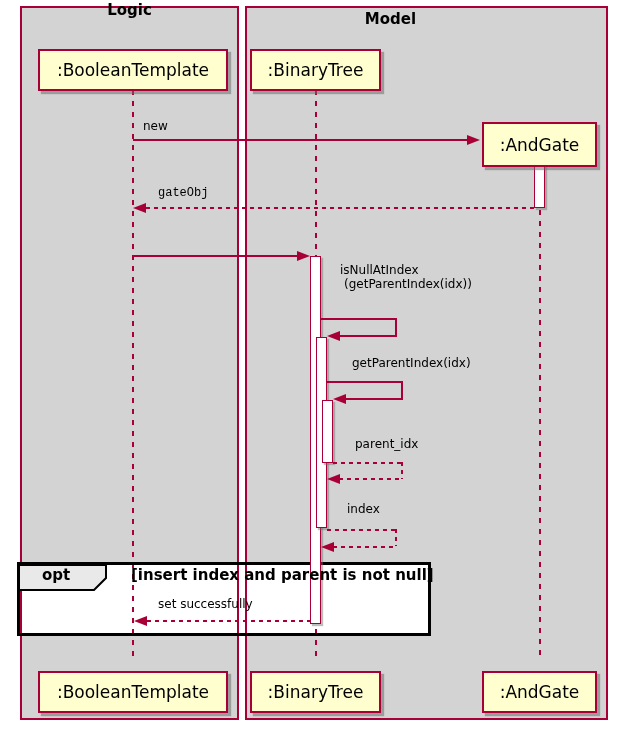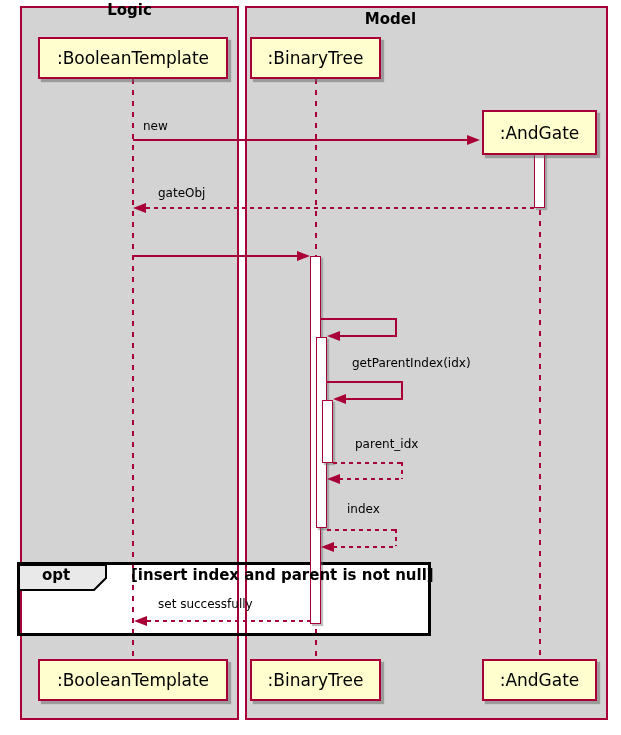--- a/index.html
+++ b/index.html
@@ -12,7 +12,7 @@
   .frame-title{z-index:7;font-weight:bold;font-size:15px;text-align:center;}
   
   .pbox{background:#fefece;border:2px solid #a80036;box-shadow:3px 3px 1px rgba(110,110,110,0.55);
-        display:flex;align-items:center;justify-content:center;font-size:17px;z-index:6;box-sizing:border-box;}
+        display:flex;align-items:center;justify-content:center;font-size:17px;z-index:6;box-sizing:border-box;margin-top:12px;}
   
   .lifeline{width:2px;background:repeating-linear-gradient(to bottom,#a80036 0 5px,transparent 5px 11px);z-index:4;}
   

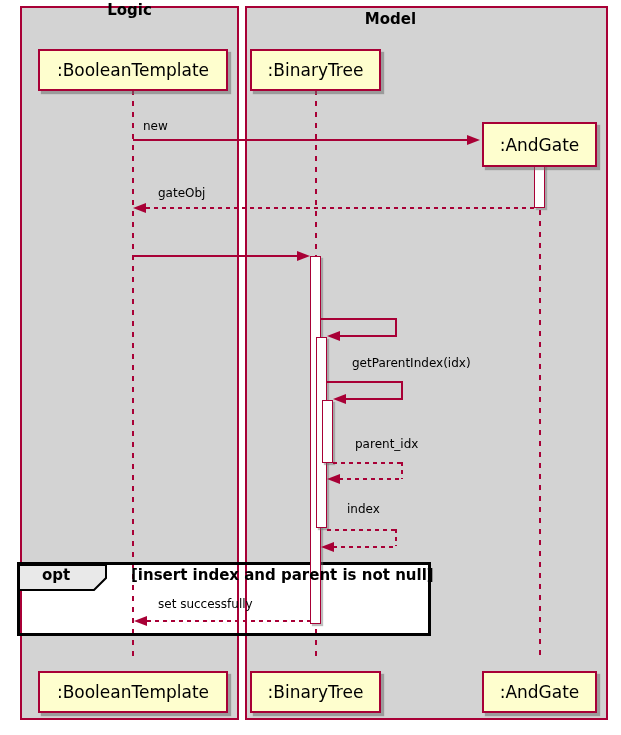--- a/index.html
+++ b/index.html
@@ -77,7 +77,7 @@
   <div class="abs sline-h" style="left:133px;top:139px;width:334px;"></div>
   <div class="abs tri-r" style="left:467px;top:135px;"></div>
 
-  <div class="abs mlabel" style="left:158px;top:186px;">gateObj</div>
+  <div class="abs mlabel" style="left:158px;top:186px;font-family:Liberation Mono, monospace;">gateObj</div>
   <div class="abs dline-h" style="left:146px;top:207px;width:388px;"></div>
   <div class="abs tri-l" style="left:133px;top:203px;"></div>
 

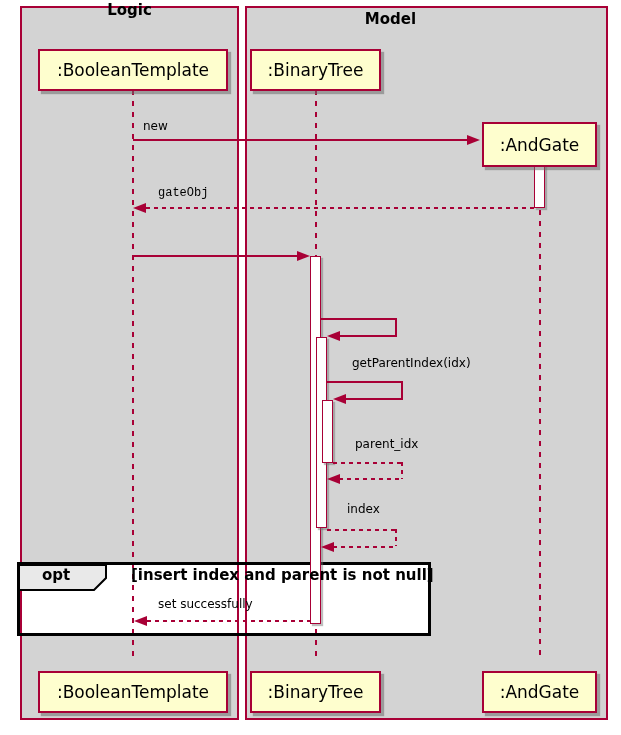--- a/index.html
+++ b/index.html
@@ -84,6 +84,10 @@
   <div class="abs sline-h" style="left:133px;top:255px;width:164px;"></div>
   <div class="abs tri-r" style="left:297px;top:251px;"></div>
 
+  <div class="abs mlabel" style="left:340px;top:263px;">
+    <div>isNullAtIndex</div>
+    <div style="padding-left:4px;">(getParentIndex(idx))</div>
+  </div>
   <div class="abs sline-h" style="left:321px;top:318px;width:76px;"></div>
   <div class="abs sline-v" style="left:395px;top:318px;height:19px;"></div>
   <div class="abs sline-h" style="left:339px;top:335px;width:58px;"></div>

